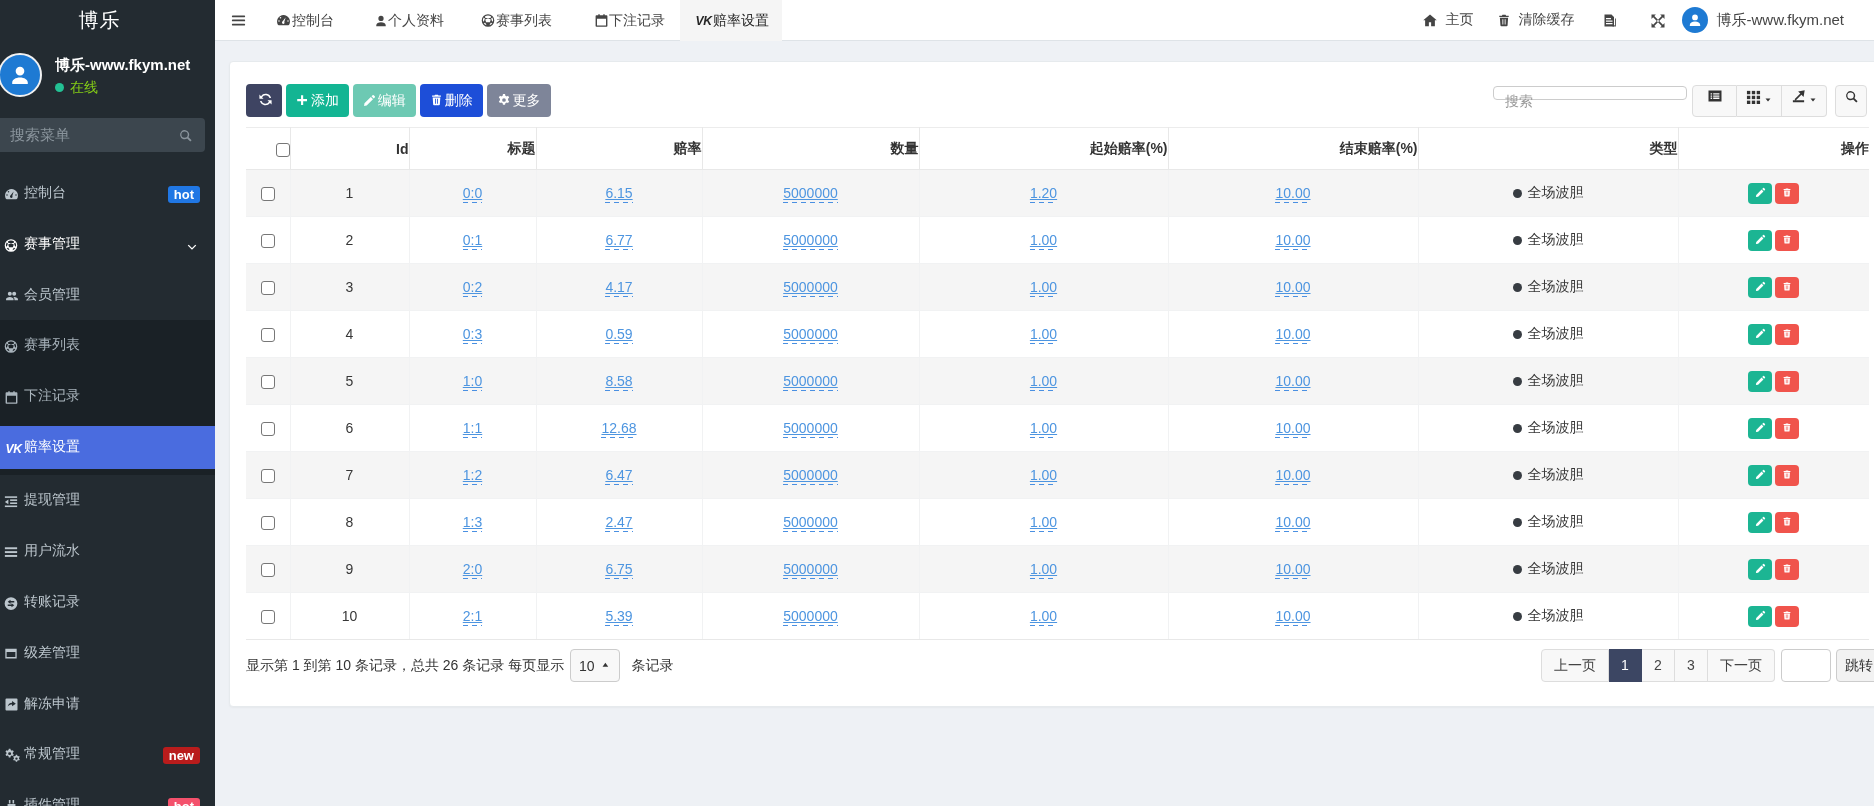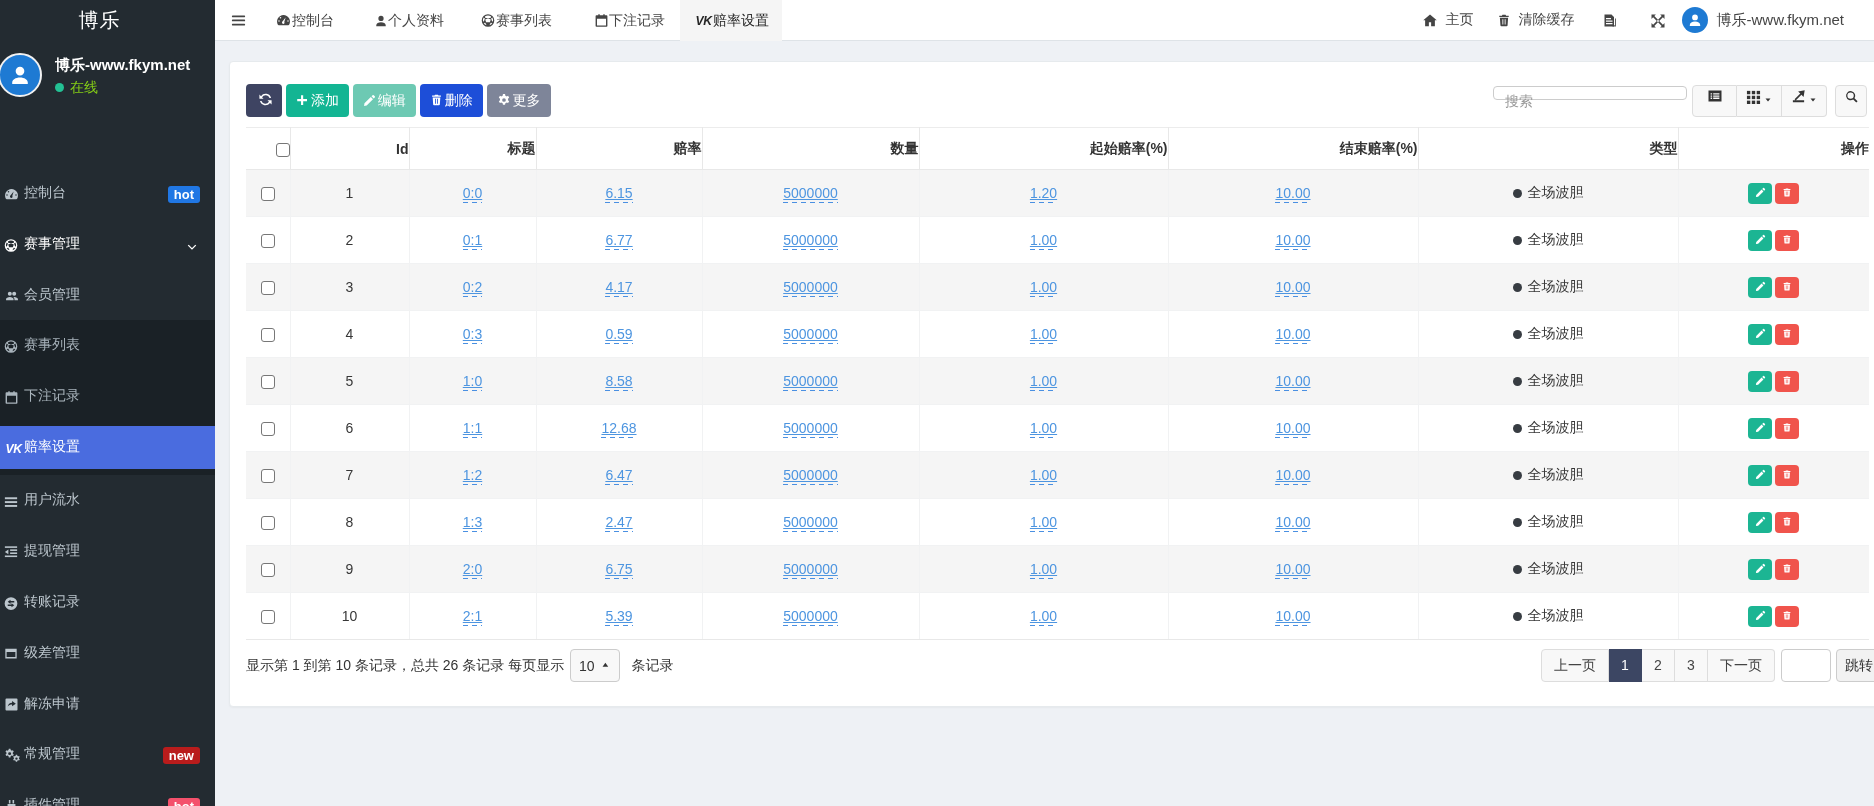--- a/index.html
+++ b/index.html
@@ -98,6 +98,9 @@
     <div class="uname">博乐-www.fkym.net</div>
     <div class="ustat"><span class="dot"></span>在线</div>
   </div>
+  <div class="sidesearch">搜索菜单 <svg width="15" height="15" viewBox="0 0 16 16" fill="currentColor">
+        <path d="M11.2 9.8l3.3 3.3-1.4 1.4-3.3-3.3a4.9 4.9 0 1 1 1.4-1.4zM7 10.4a3.4 3.4 0 1 0 0-6.8 3.4 3.4 0 0 0 0 6.8z" fill-rule="evenodd"></path>
+      </svg></div>
   <ul class="menu">
     <li><span class="mi"><svg width="17" height="15" viewBox="0 0 16 16" fill="currentColor">
             <path fill-rule="evenodd" d="M8 2.2a6.9 6.9 0 0 0-6 10.3c.2.3.5.5.9.5h10.2c.4 0 .7-.2.9-.5A6.9 6.9 0 0 0 8 2.2zm0 9.6a1.6 1.6 0 0 1-.9-2.9l3.2-4-1.5 4.6A1.6 1.6 0 0 1 8 11.8zM3.2 9.4a.8.8 0 1 1 0-1.6.8.8 0 0 1 0 1.6zm1.6-3.5a.8.8 0 1 1 0-1.6.8.8 0 0 1 0 1.6zm8 3.5a.8.8 0 1 1 0-1.6.8.8 0 0 1 0 1.6z"></path>

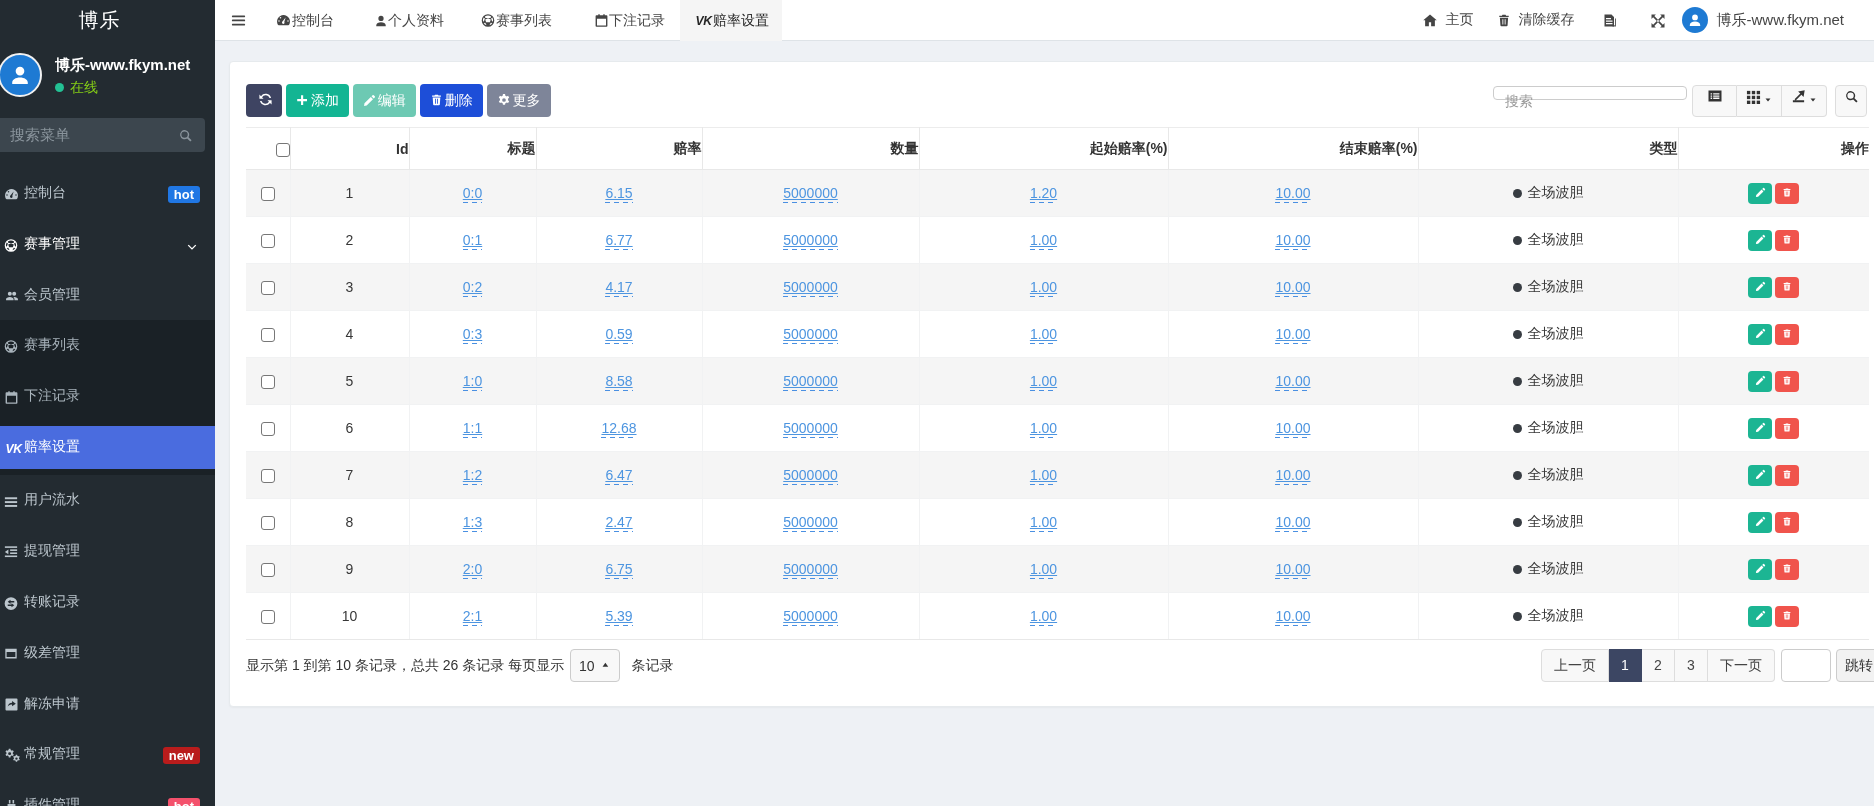--- a/index.html
+++ b/index.html
@@ -131,17 +131,17 @@
   </div>
   <ul class="menu" style="top:475px">
     <li><span class="mi"><svg width="16" height="14" viewBox="0 0 16 16" fill="currentColor">
-            <rect x="1" y="2.6" width="14" height="2.2"></rect>
-            <rect x="1" y="7" width="14" height="2.2"></rect>
-            <rect x="1" y="11.4" width="14" height="2.2"></rect>
-          </svg></span>用户流水</li>
-    <li><span class="mi"><svg width="16" height="14" viewBox="0 0 16 16" fill="currentColor">
             <rect x="1" y="1.5" width="14" height="1.8"></rect>
             <rect x="7" y="5" width="8" height="1.8"></rect>
             <rect x="7" y="8.5" width="8" height="1.8"></rect>
             <rect x="1" y="12" width="14" height="1.8"></rect>
             <path d="M1 7.9 5 5.2v5.4z"></path>
           </svg></span>提现管理</li>
+    <li><span class="mi"><svg width="16" height="14" viewBox="0 0 16 16" fill="currentColor">
+            <rect x="1" y="2.6" width="14" height="2.2"></rect>
+            <rect x="1" y="7" width="14" height="2.2"></rect>
+            <rect x="1" y="11.4" width="14" height="2.2"></rect>
+          </svg></span>用户流水</li>
     <li><span class="mi"><svg width="16" height="15" viewBox="0 0 16 16" fill="currentColor">
             <path fill-rule="evenodd" d="M8 1.2a6.8 6.8 0 1 0 0 13.6A6.8 6.8 0 0 0 8 1.2zM4.5 6.2 7.5 4v1.4h4v1.6h-4v1.4zm7 3.6-3 2.2v-1.4h-4V9h4V7.6z"></path>
           </svg></span>转账记录</li>

